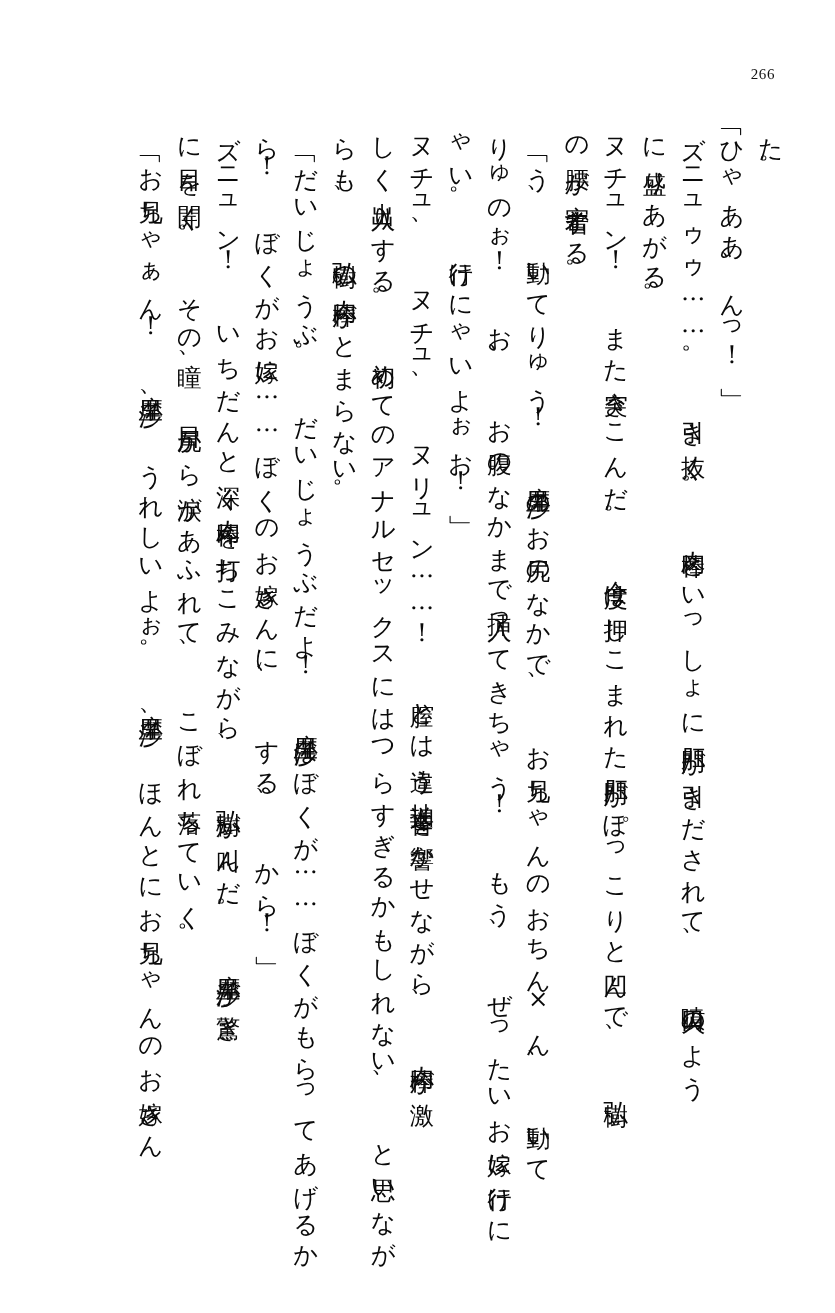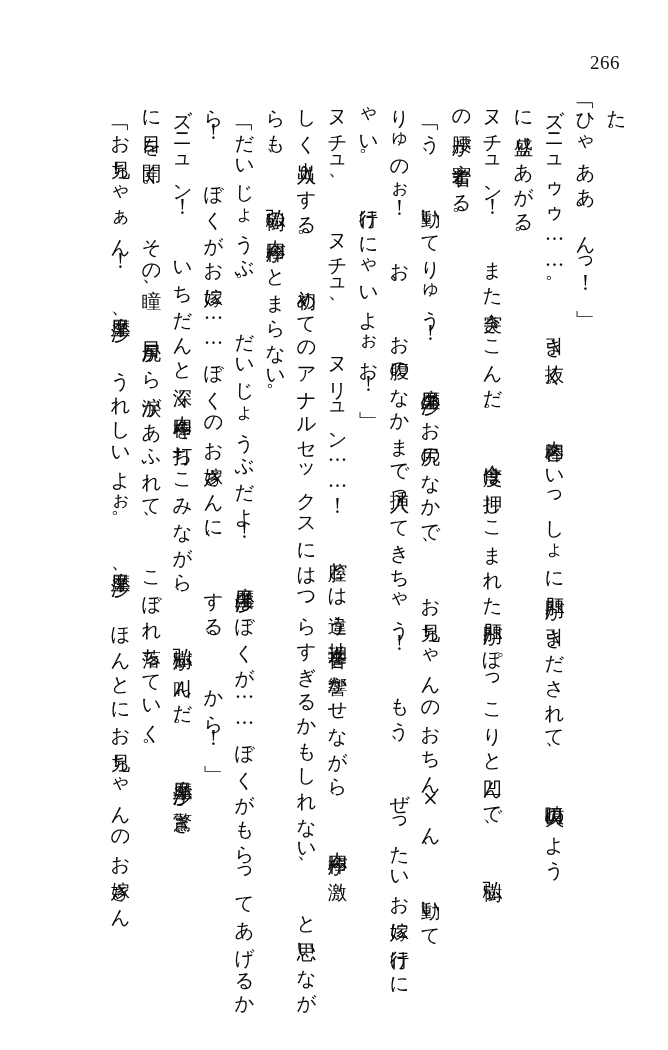--- a/index.html
+++ b/index.html
@@ -25,7 +25,7 @@
     position: absolute;
     top: 52px;
     right: 48px;
-    font-size: 19px;
+    font-size: 12px;
     letter-spacing: 0.5px;
     font-family: "Liberation Serif", "DejaVu Serif", serif;
     color: #111111;

